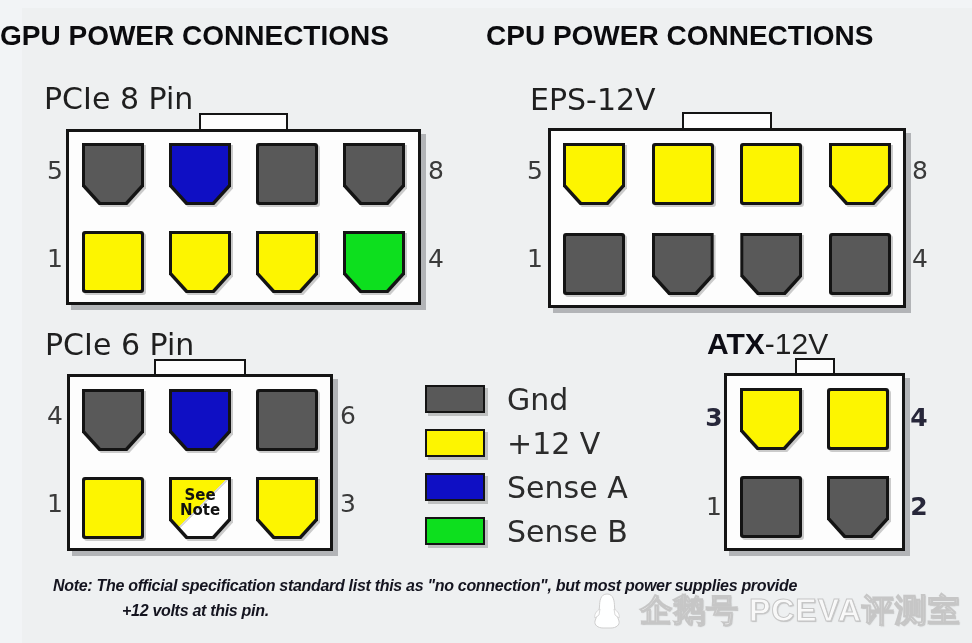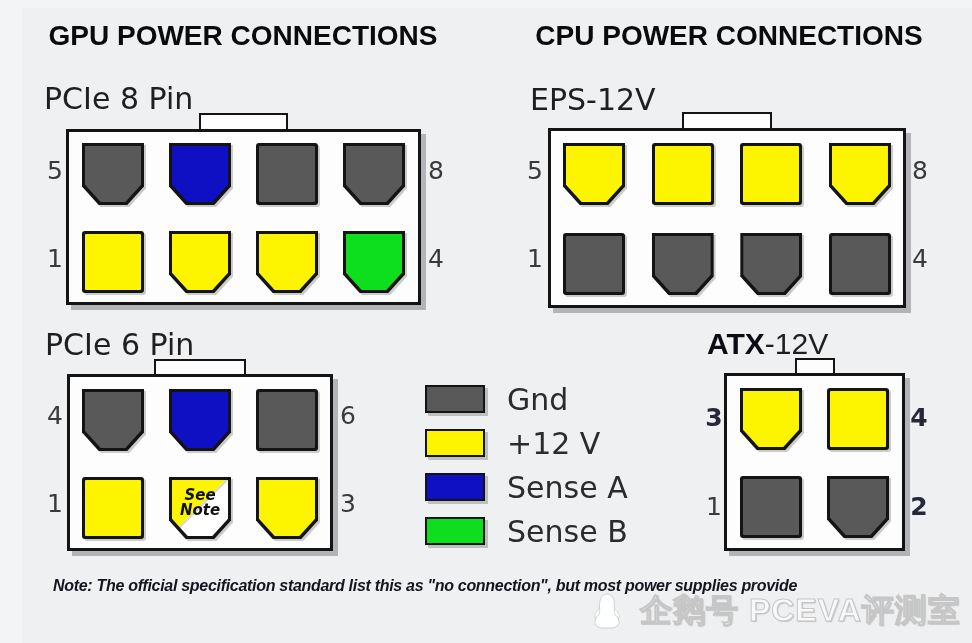--- a/index.html
+++ b/index.html
@@ -14,7 +14,7 @@
 
   
   .section-title{
-    position:absolute;top:20px;width:486px;text-align:center;
+    position:absolute;top:20px;width:486px;
     font-family:"Liberation Sans",sans-serif;font-weight:bold;
     font-size:28px;color:#0b0b0e;letter-spacing:0px;
   }

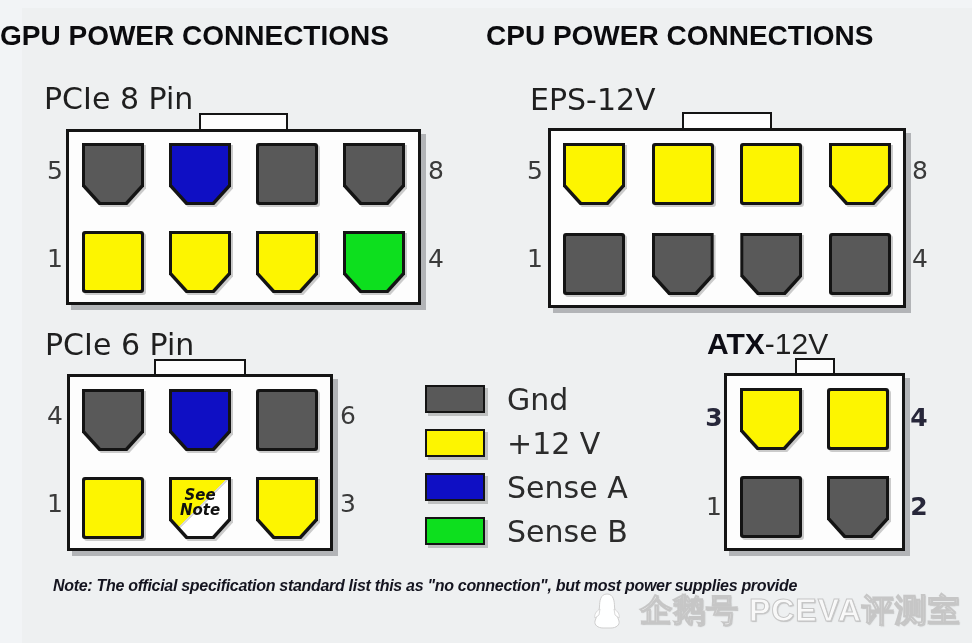--- a/index.html
+++ b/index.html
@@ -220,7 +220,7 @@
   </div>
   <div class="latch-tab" id="tab-pcie6"></div>
   <div class="connector" id="conn-pcie6">
-    <div class="pin-grid pins-pcie6" style="grid-template-columns: repeat(3, 62px); font-style: italic;">
+    <div class="pin-grid pins-pcie6" style="grid-template-columns: repeat(3, 62px);">
         <div class="pin shape-chamfer">
           <div class="pin-border" style="background: rgb(20, 20, 20);"></div>
           <div class="pin-fill" style="background: rgb(89, 89, 89);"></div>

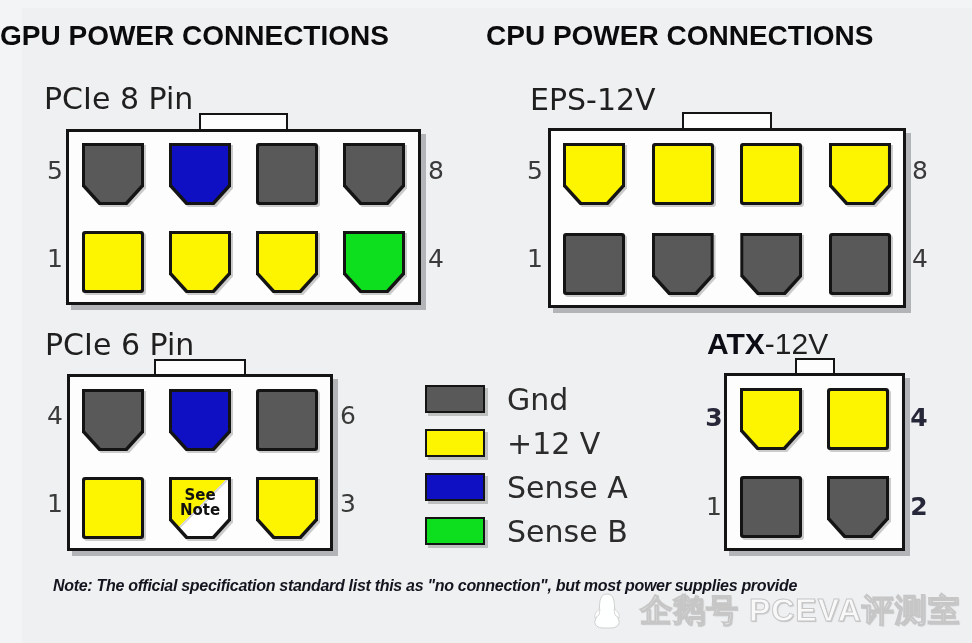--- a/index.html
+++ b/index.html
@@ -303,6 +303,7 @@
   </div>
 
   <div class="note-line" id="note-line1">Note: The official specification standard list this as "no connection", but most power supplies provide</div>
+  <div class="note-line" id="note-line2">+12 volts at this pin.</div>
 
   <div class="watermark">
     <svg width="34" height="36" viewBox="0 0 34 36">

